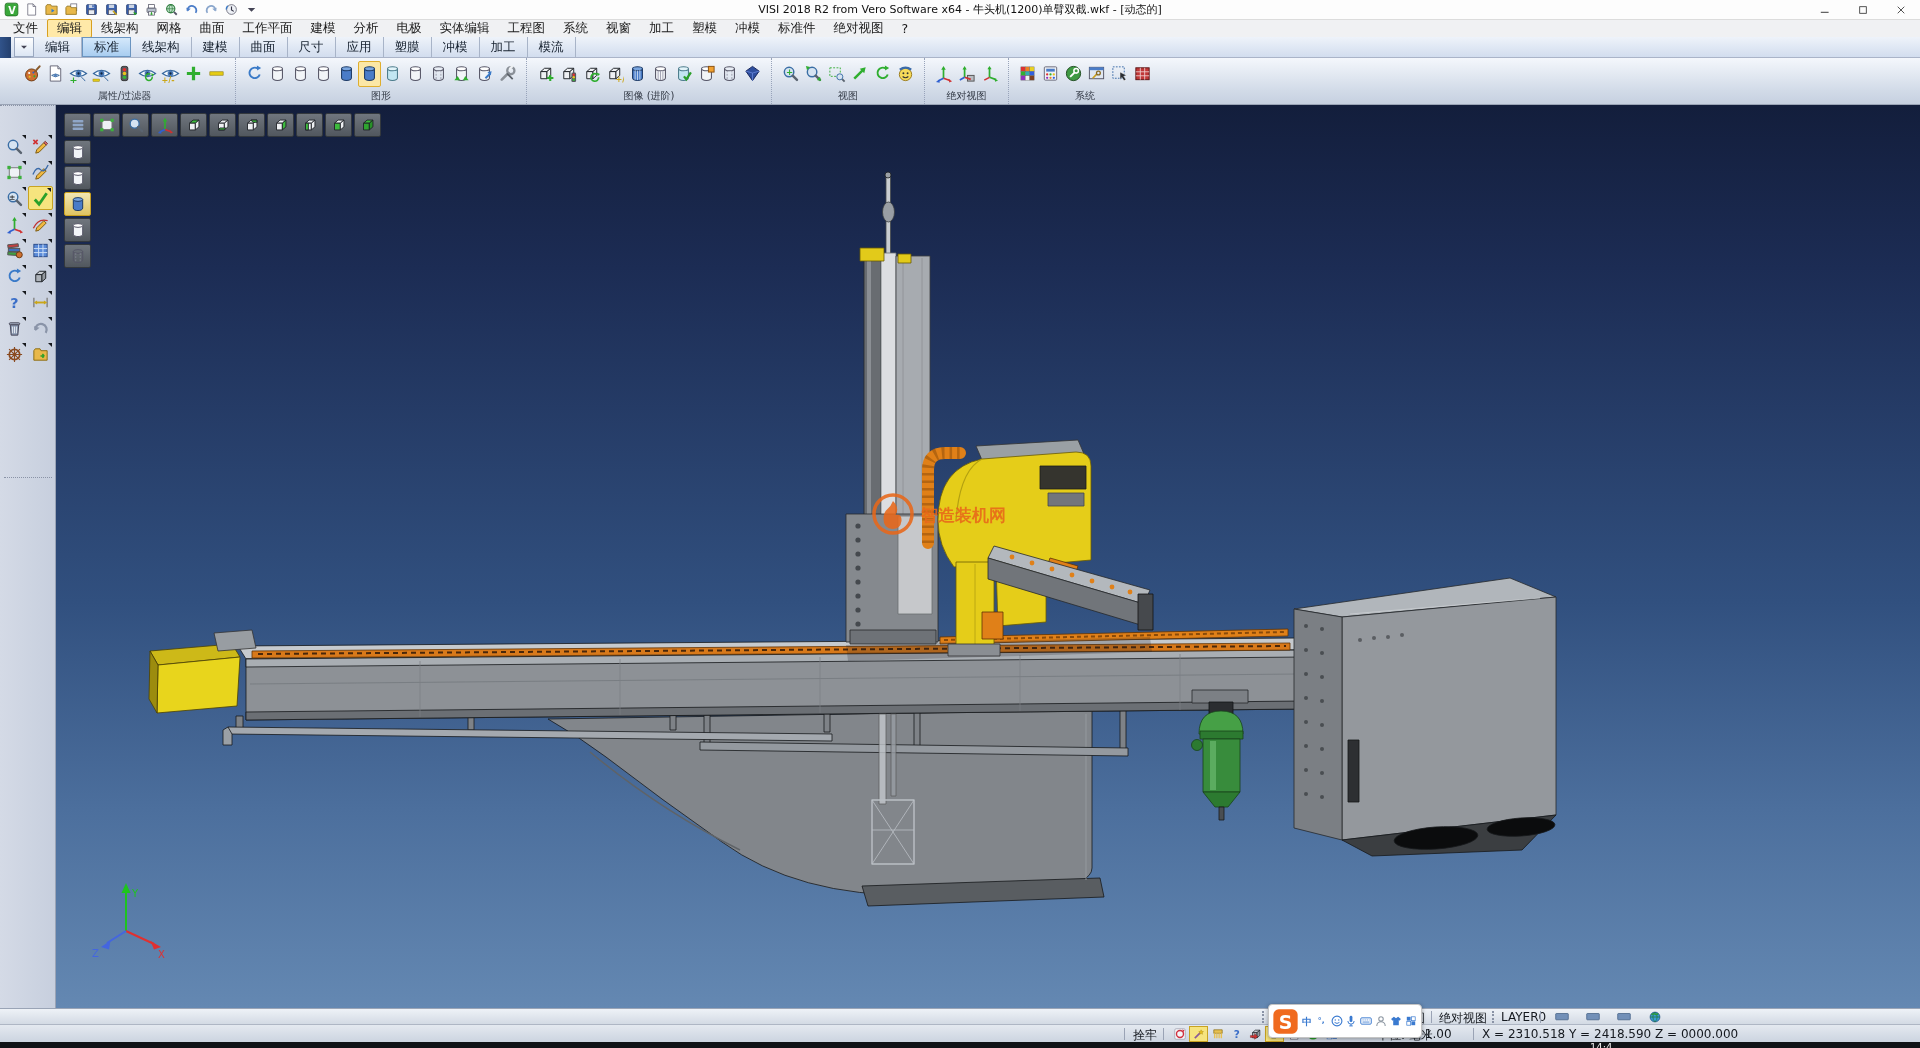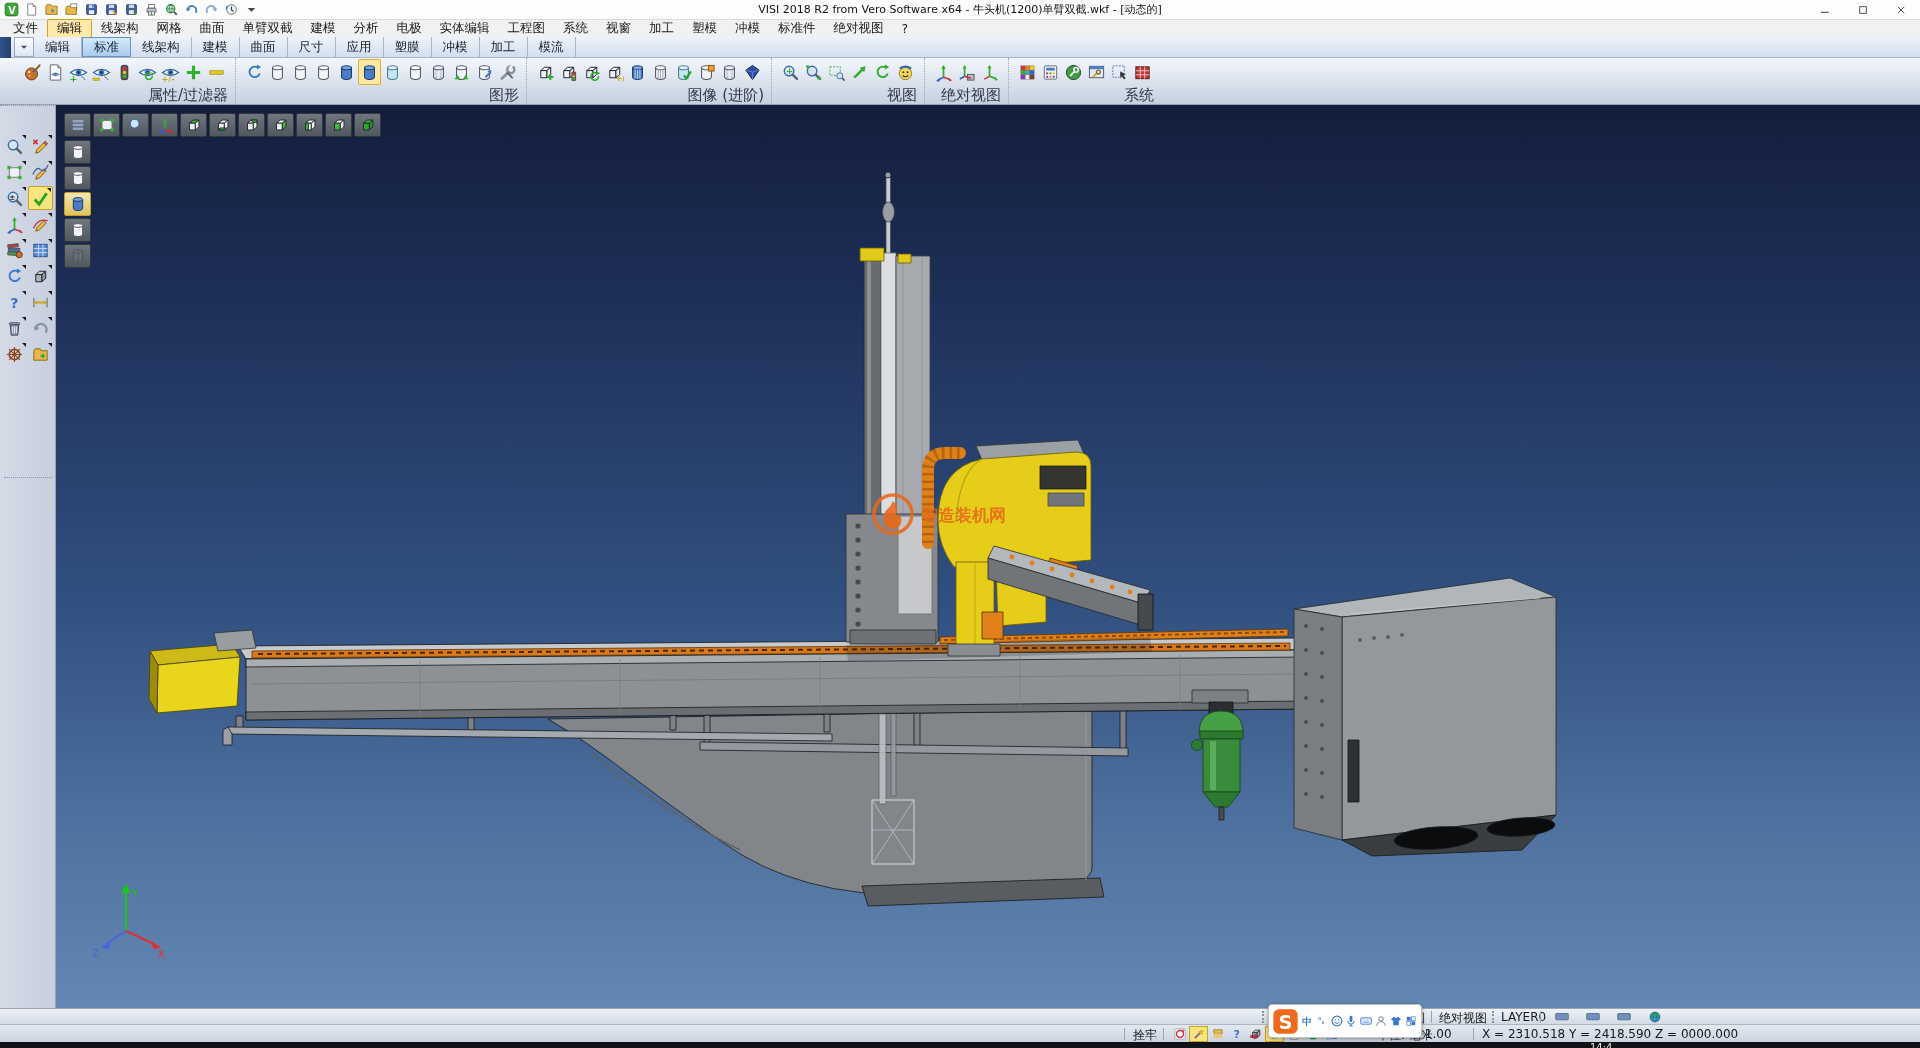--- a/index.html
+++ b/index.html
@@ -193,7 +193,7 @@
     <span class="mitem">线架构</span>
     <span class="mitem">网格</span>
     <span class="mitem">曲面</span>
-    <span class="mitem">单臂双截</span>
+    <span class="mitem">工作平面</span>
     <span class="mitem">建模</span>
     <span class="mitem">分析</span>
     <span class="mitem">电极</span>

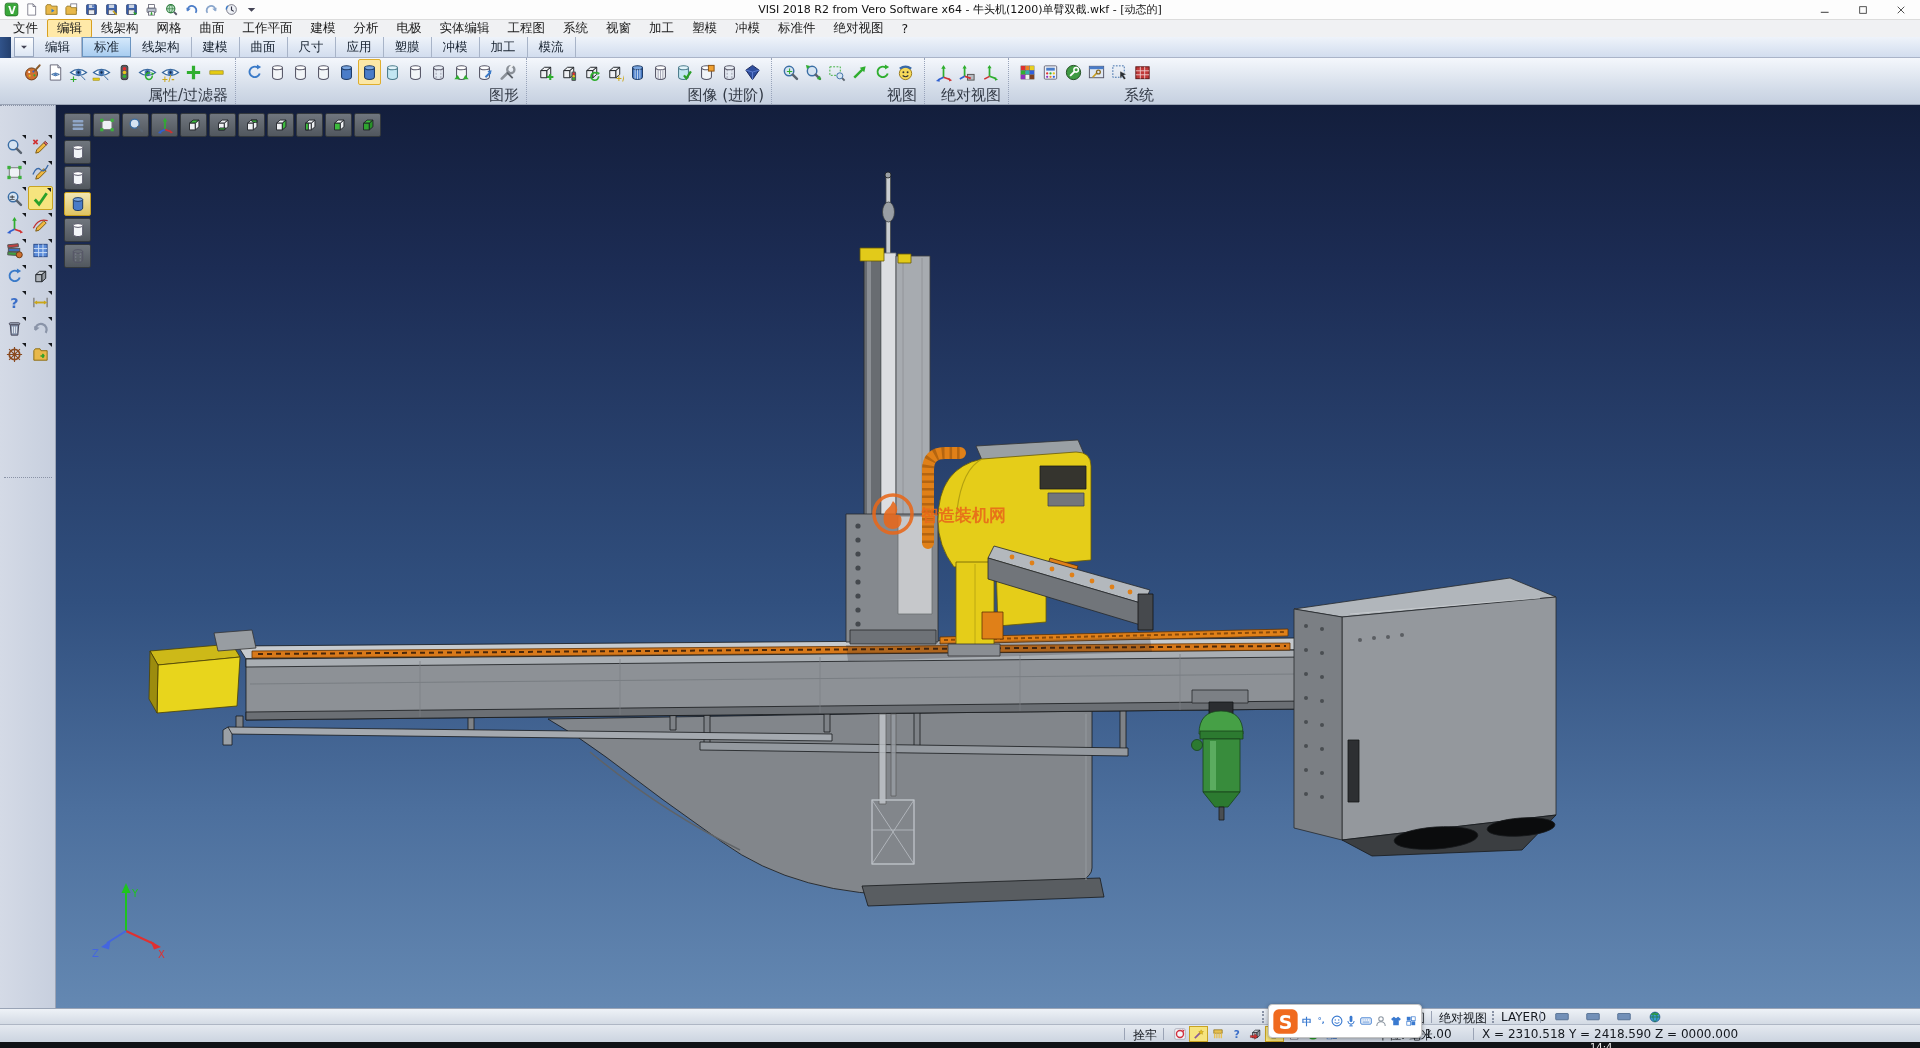--- a/index.html
+++ b/index.html
@@ -32,7 +32,7 @@
 .rgroup{display:flex;flex-direction:column;padding:1px 7px}
 .rgroup+.rgroup{border-left:1px dotted #98a3ba}
 .rrow{display:flex;align-items:center;height:29px}
-.rlabel{font-size:15px;color:#333a46;text-align:right;padding-top:1px}
+.rlabel{font-size:10px;color:#333a46;text-align:center;padding-top:1px}
 .tbtn{width:23px;height:26px;display:flex;align-items:center;justify-content:center;border:1px solid transparent}
 .tbtn svg{width:19px;height:19px}
 .tbtn.sel{background:#fbe7a6;border:1px solid #dfae2e;border-radius:2px}

